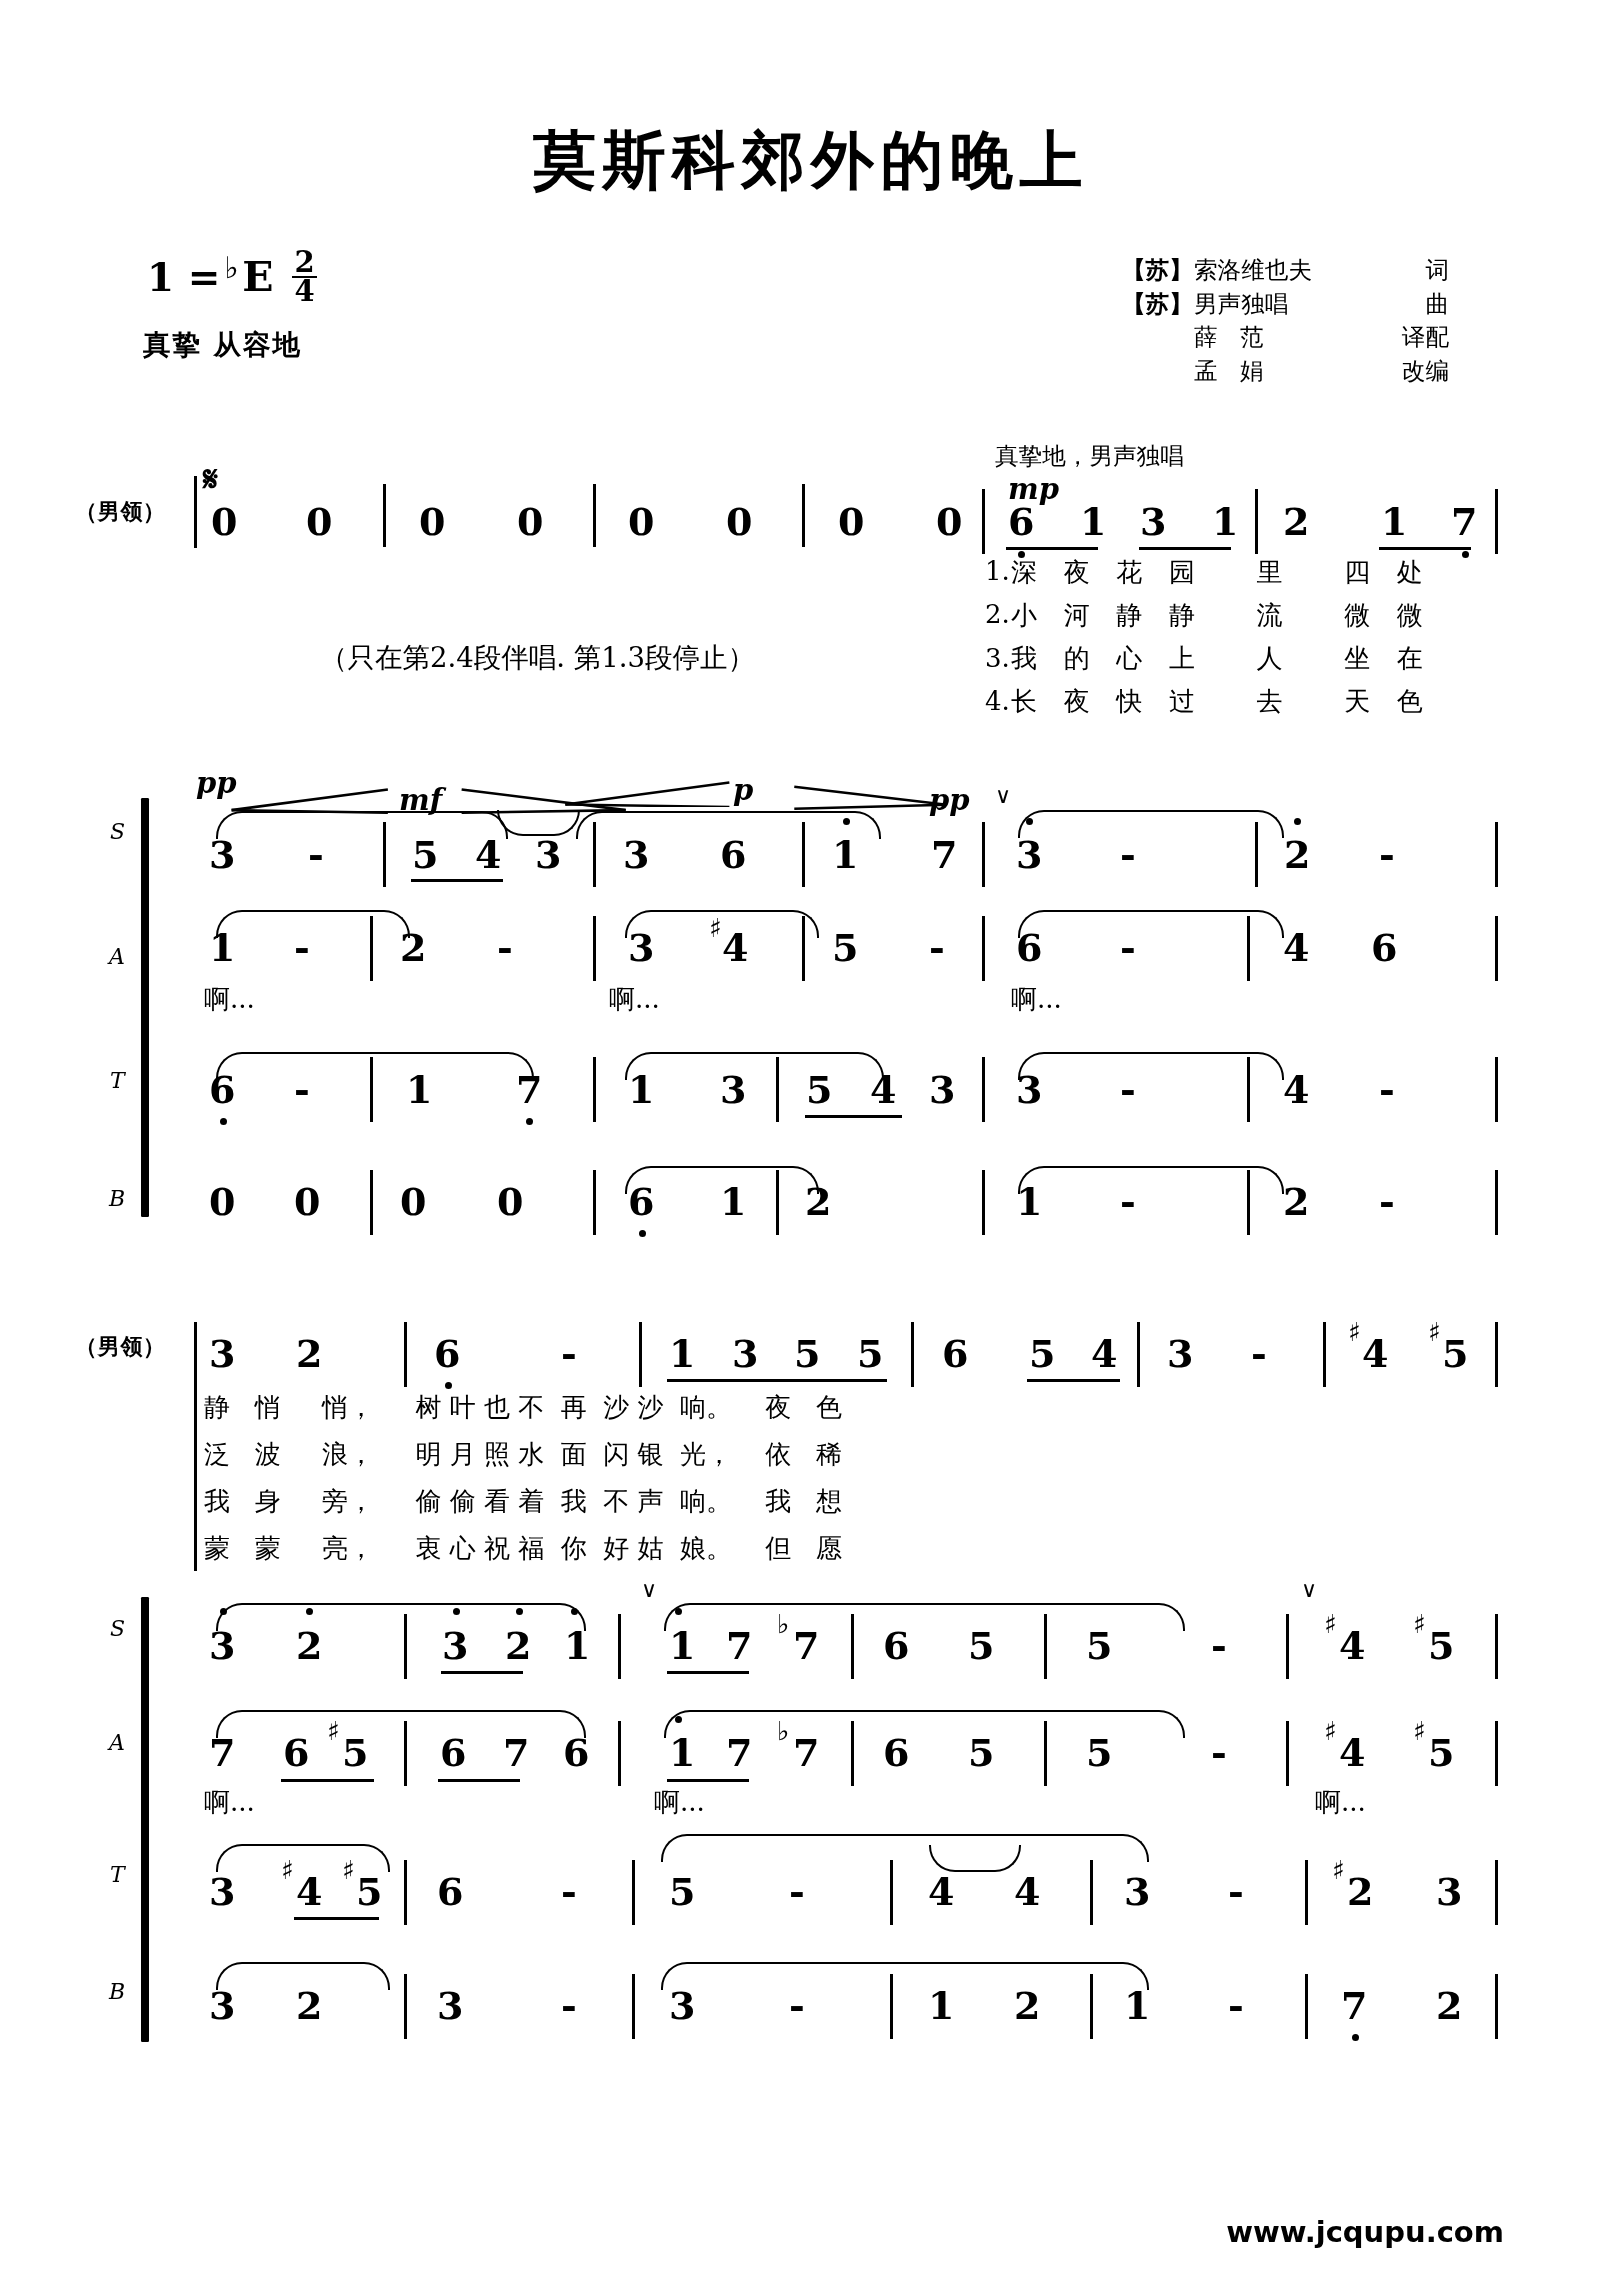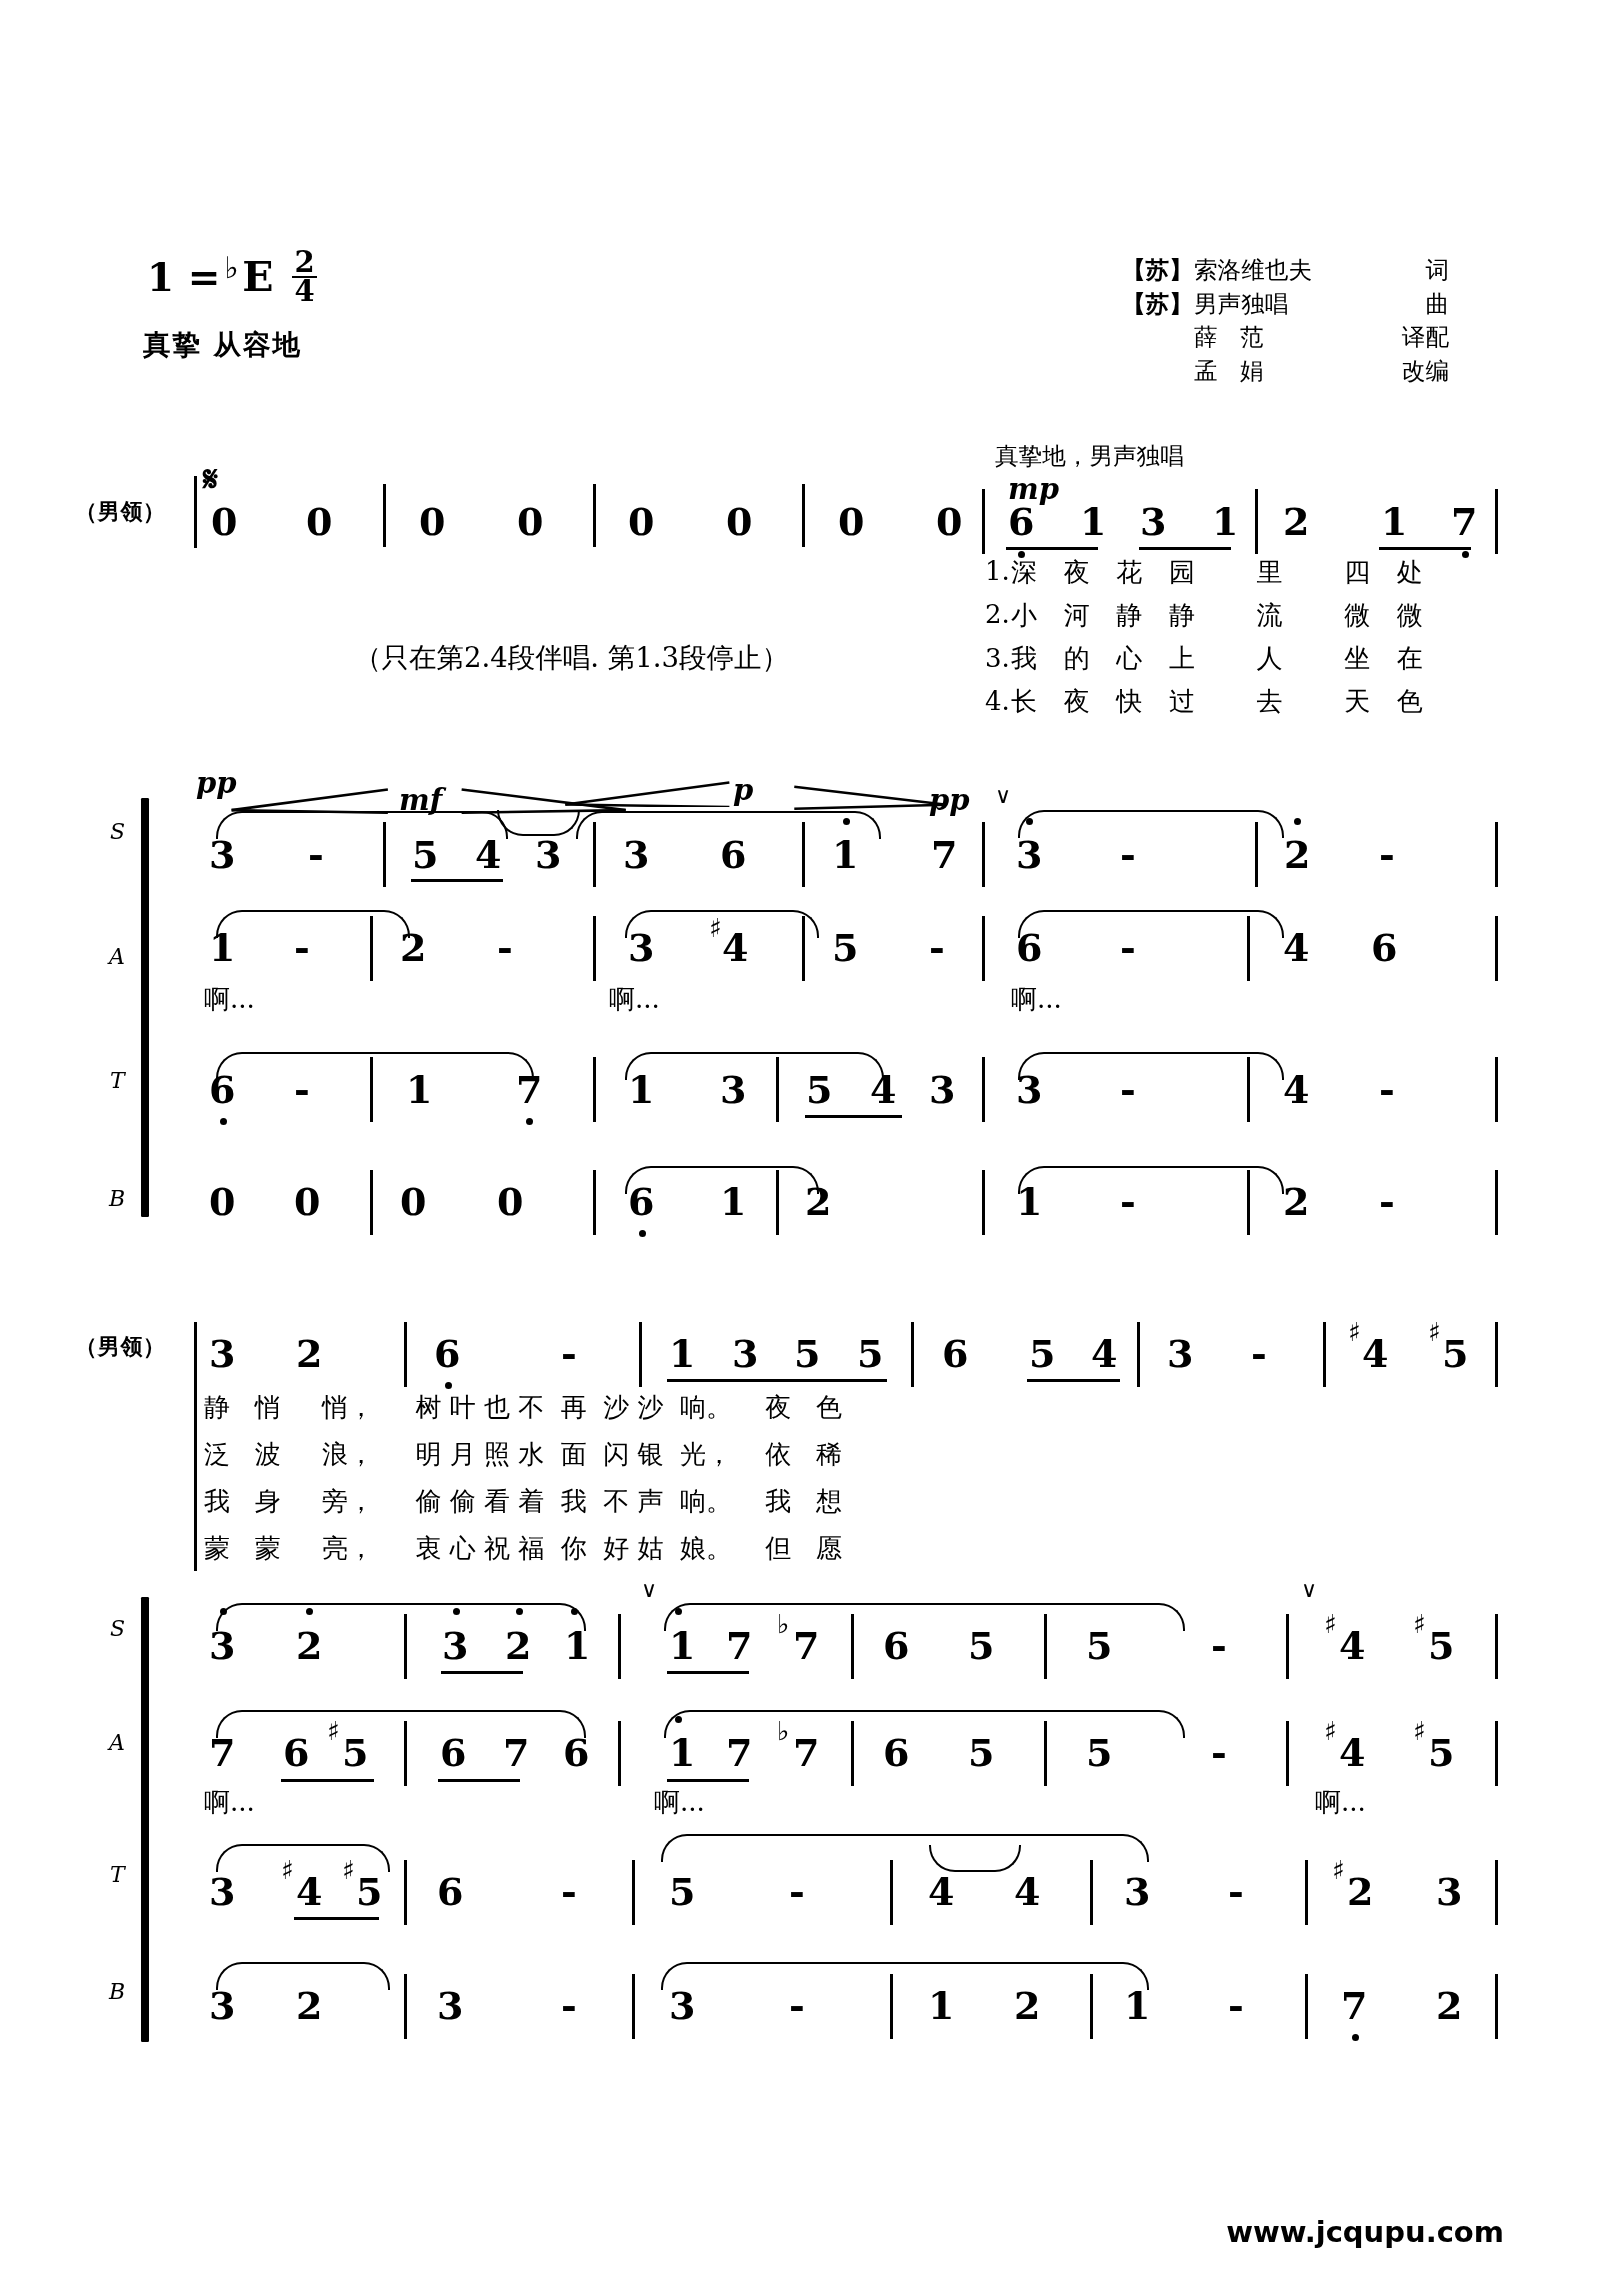--- a/index.html
+++ b/index.html
@@ -58,6 +58,7 @@
 
 <div class="pg">
 
+  <div class="title">莫斯科郊外的晚上</div>
 
   <div class="keybox">
     <span>1 =</span>

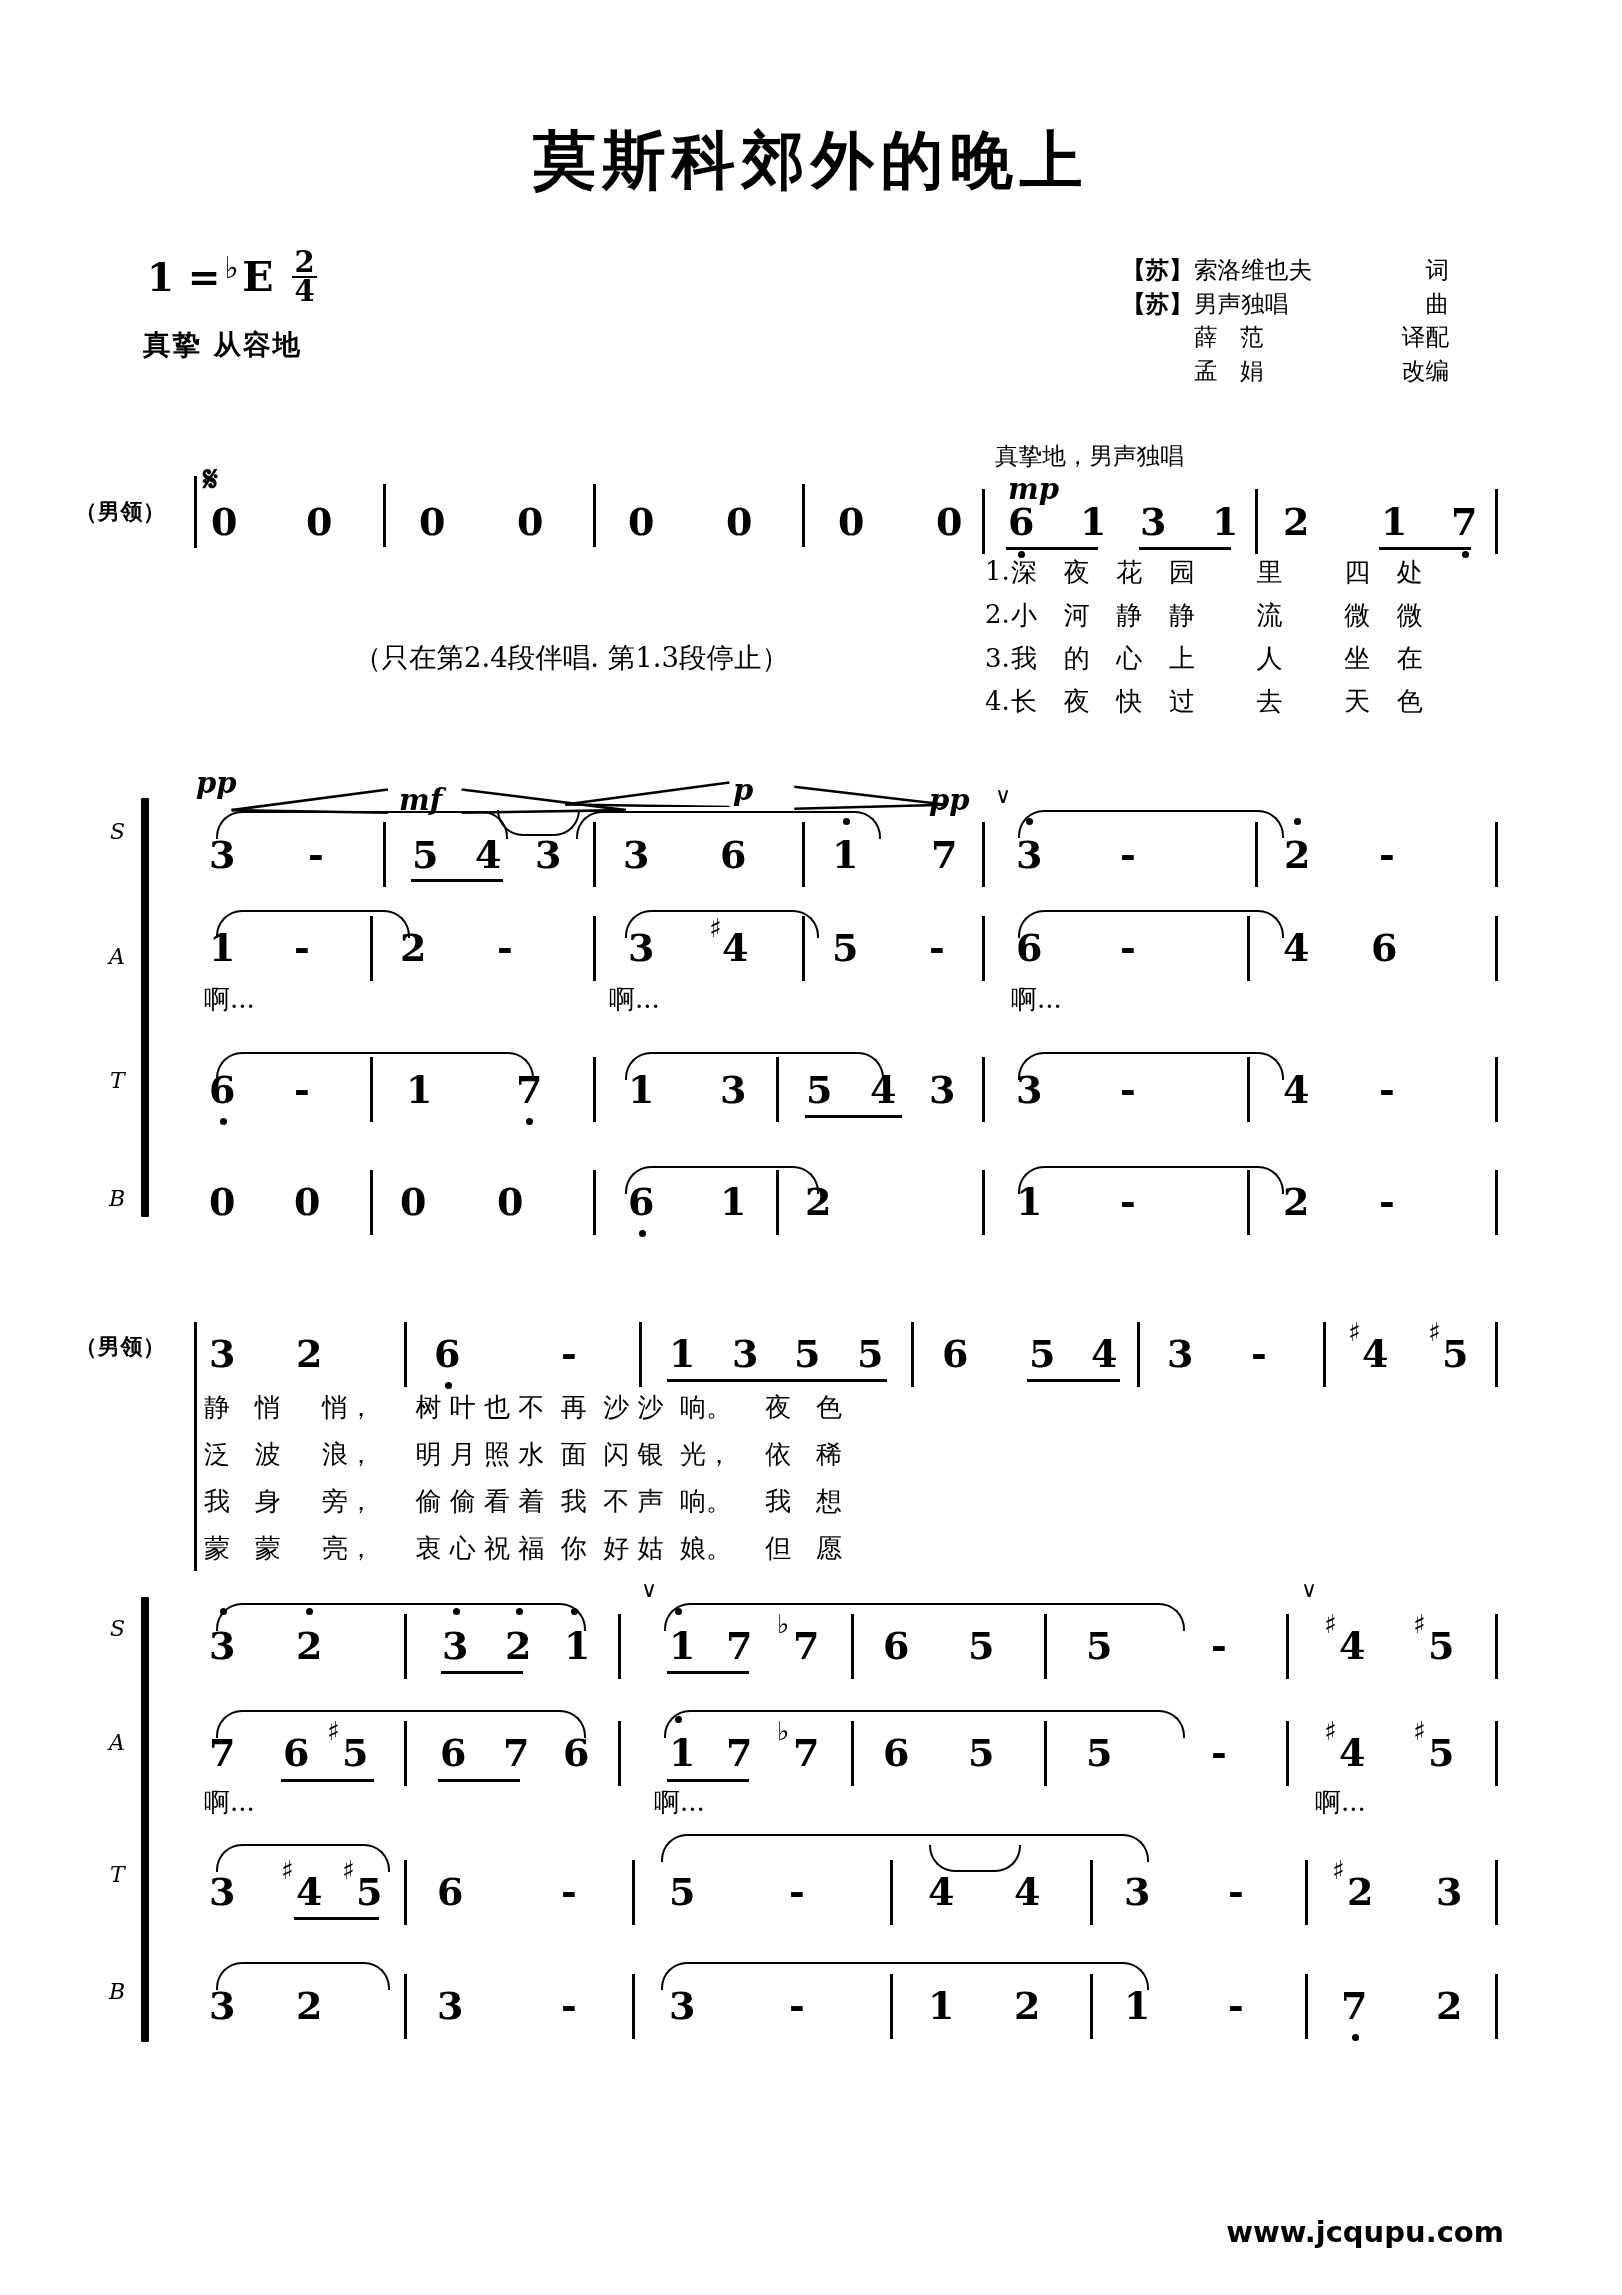--- a/index.html
+++ b/index.html
@@ -125,7 +125,7 @@
     <div class="lyr" style="left:985px;top:686px;">4.</div>
     <div class="lyr" style="left:1011px;top:684px;letter-spacing:9.2px;">长 夜 快 过   去   天 色</div>
 
-    <div class="big" style="left:354px;top:640px;font-size:27.5px;">（只在第2.4段伴唱. 第1.3段停止）</div>
+    <div class="big" style="left:320px;top:640px;font-size:27.5px;">（只在第2.4段伴唱. 第1.3段停止）</div>
 
     <div class="sysbrk" style="top:798px;height:419px;"></div>
 

